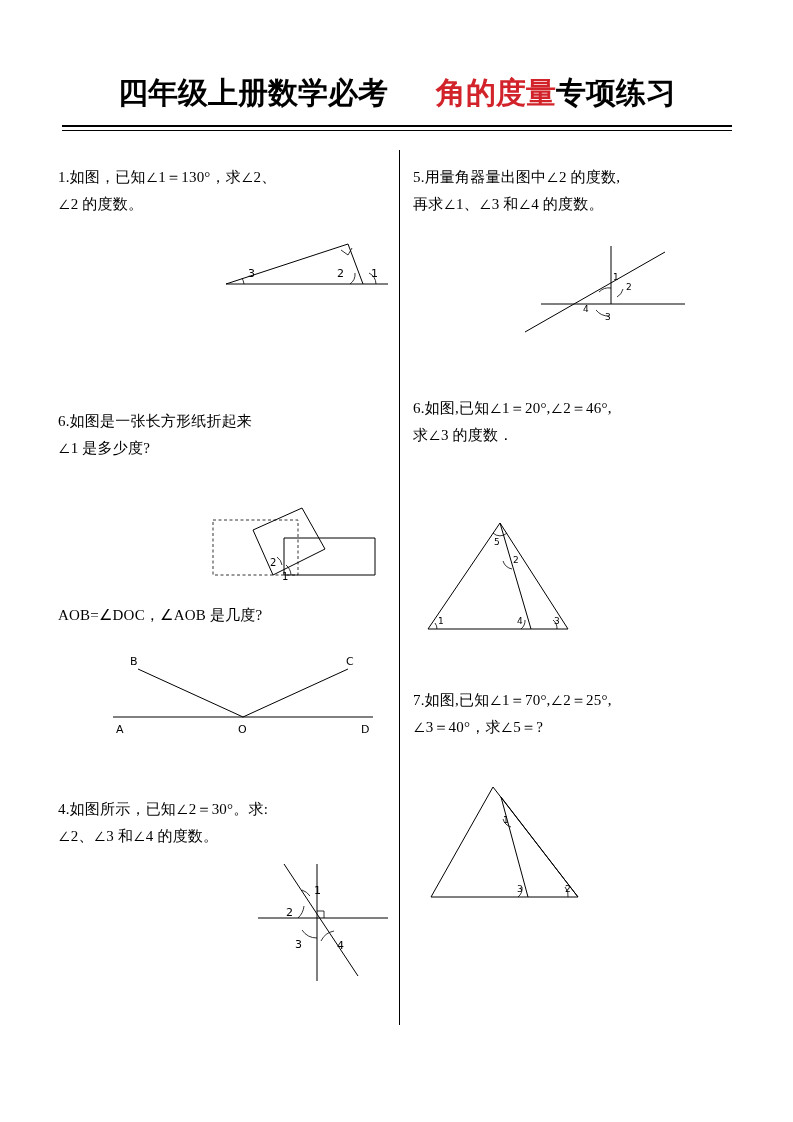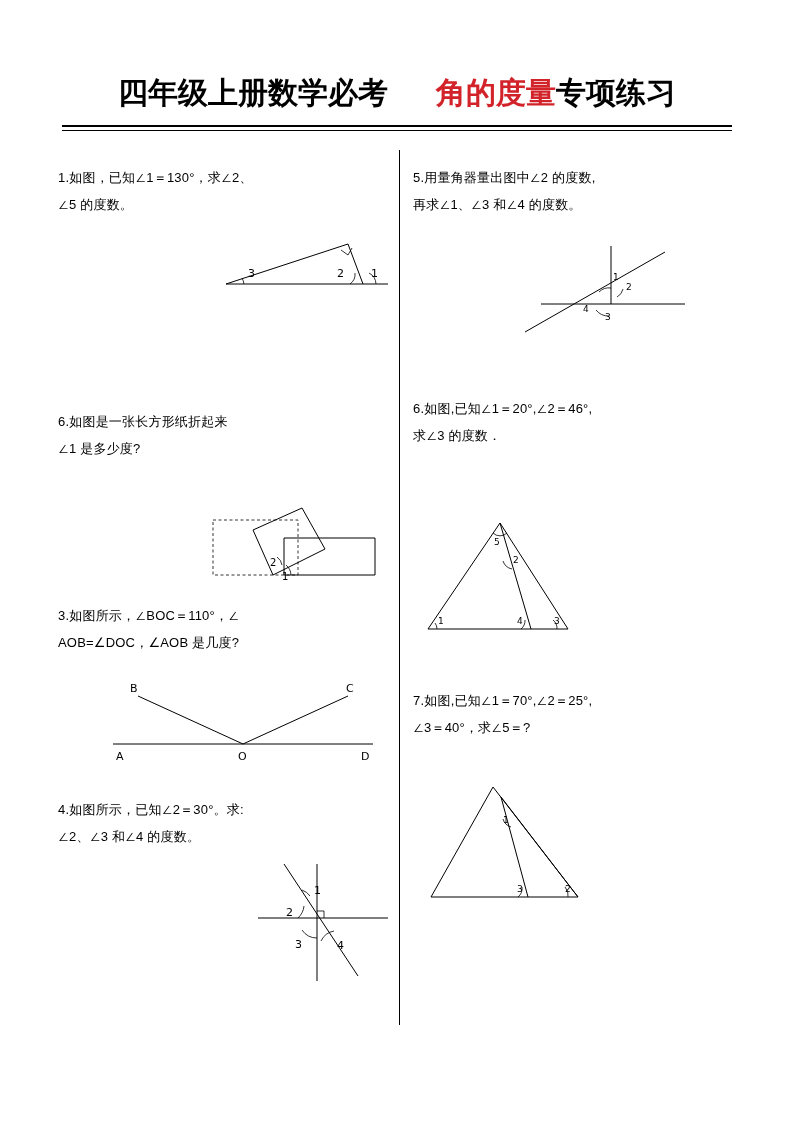--- a/index.html
+++ b/index.html
@@ -76,9 +76,9 @@
   .col-right { left: 413px; }
 
   .qtext {
-    font-size: 13px;
+    font-size: 15px;
     line-height: 27px;
-    font-family: Liberation Sans, sans-serif;
+    font-family: Liberation Serif, serif;
     letter-spacing: 0.2px;
   }
   .qblock { position: absolute; width: 330px; }

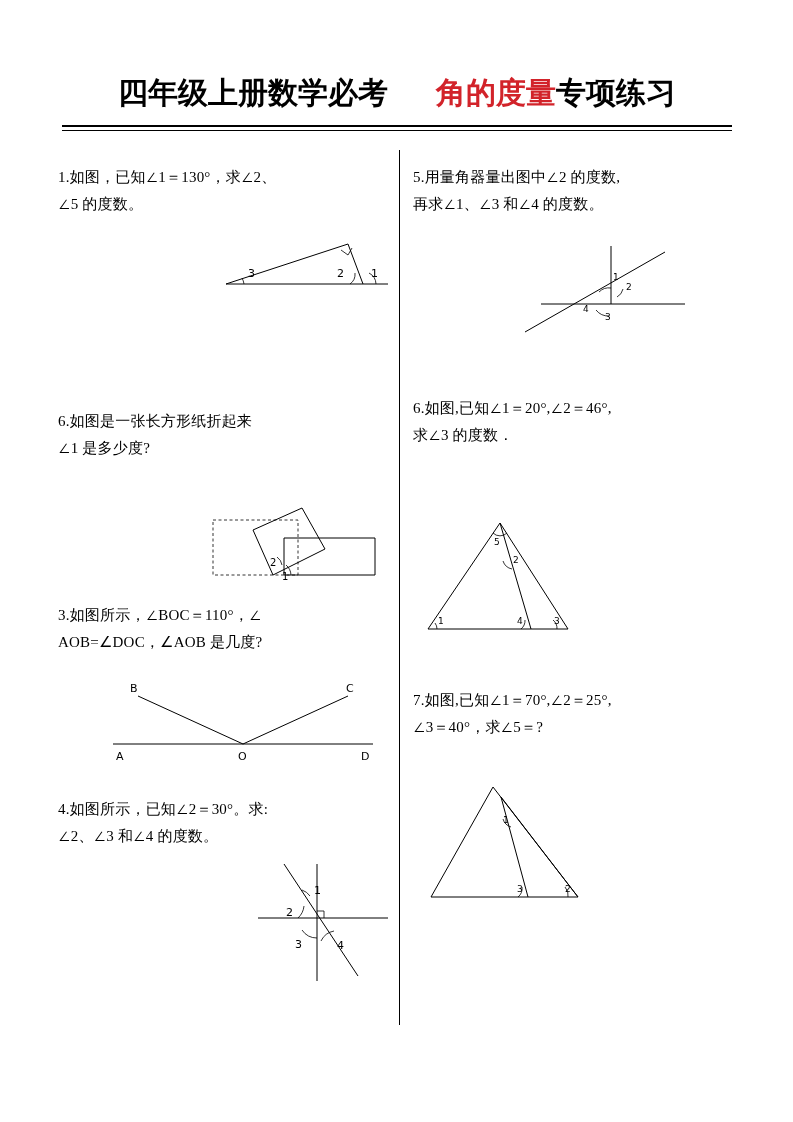--- a/index.html
+++ b/index.html
@@ -113,7 +113,7 @@
 
     <div class="qblock" style="top:14px;">
       <div class="qtext">1.如图，已知∠1＝130°，求∠2、</div>
-      <div class="qtext">∠5 的度数。</div>
+      <div class="qtext">∠2 的度数。</div>
       <div class="fig" style="margin-top:6px;">
         <svg width="330" height="66" viewBox="0 0 330 66">
 

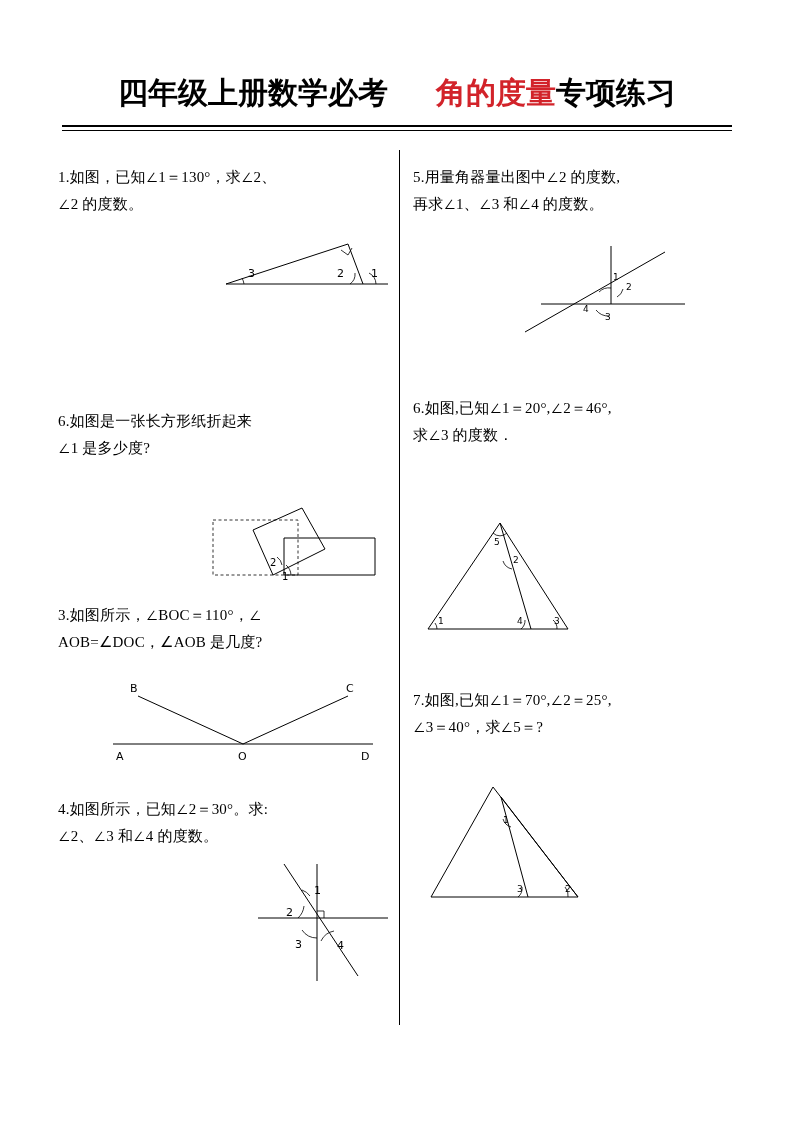--- a/index.html
+++ b/index.html
@@ -154,7 +154,6 @@
     </div>
 
     <div class="qblock" style="top:452px;">
-      <div class="qtext">3.如图所示，∠BOC＝110°，∠</div>
       <div class="qtext">AOB=∠DOC，∠AOB 是几度?</div>
       <div class="fig" style="margin-top:18px;">
         <svg width="330" height="90" viewBox="0 0 330 90">

